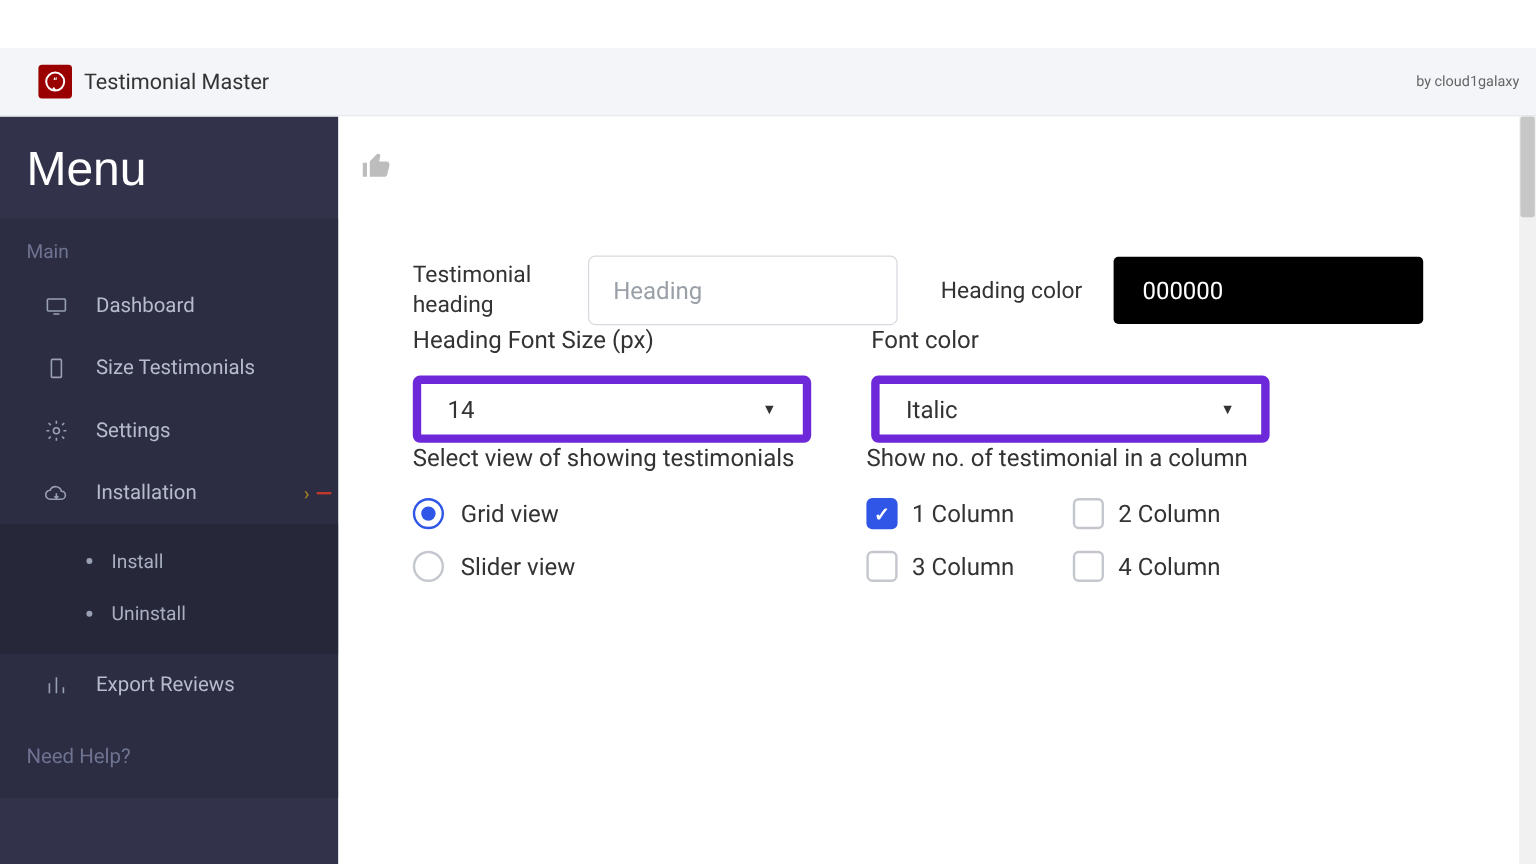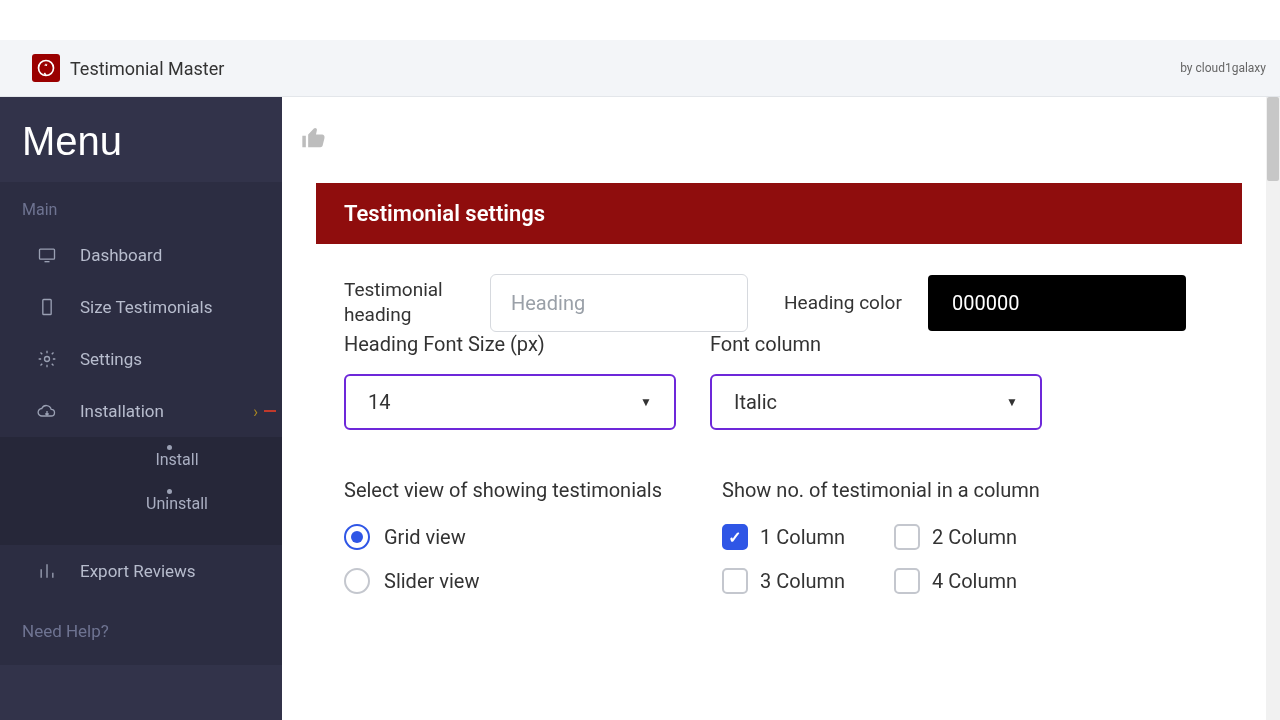--- a/index.html
+++ b/index.html
@@ -199,7 +199,6 @@
     </div>
 
     <div class="card">
-      <div class="card-header">Testimonial settings</div>
       <div class="card-body">
 
         <div class="row1">

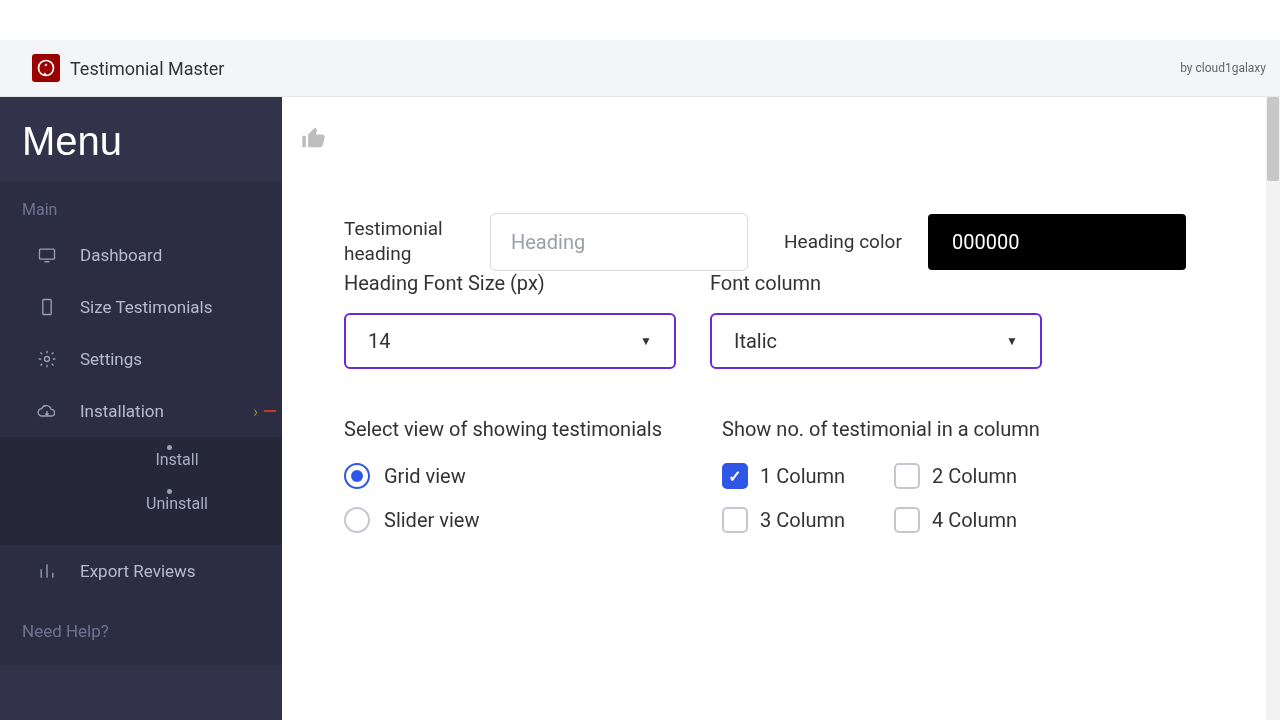--- a/index.html
+++ b/index.html
@@ -69,7 +69,7 @@
     display: flex; align-items: center; padding-left: 24px; font-size: 20px;
   }
 
-  .row2 { display: flex; gap: 34px; margin-bottom: 48px; }
+  .row2 { display: flex; gap: 50px; }
   .field-col { display: flex; flex-direction: column; }
   .select-label { font-size: 20px; color: #333; margin-bottom: 18px; }
   .select-box {

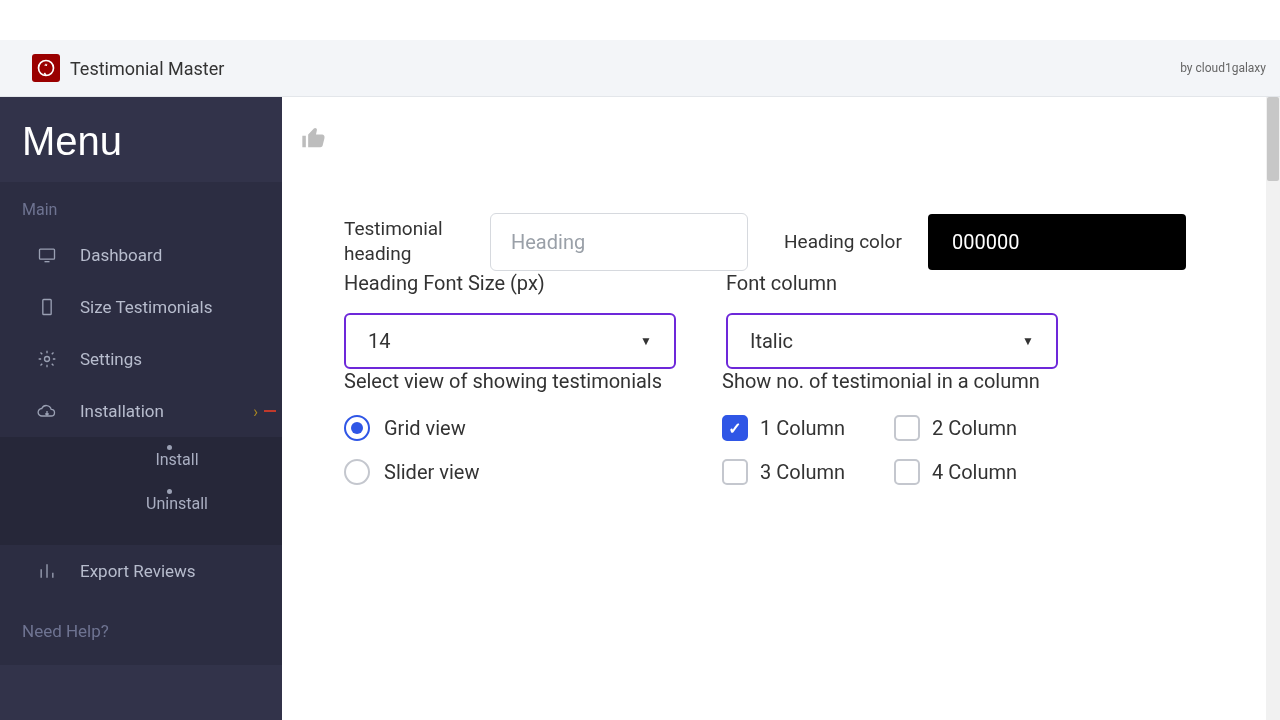--- a/index.html
+++ b/index.html
@@ -217,7 +217,7 @@
             </div>
           </div>
           <div class="field-col">
-            <div class="select-label">Font column</div>
+            <div class="select-label">Font color</div>
             <div class="select-box">
               <span>Italic</span>
               <span class="caret">▼</span>

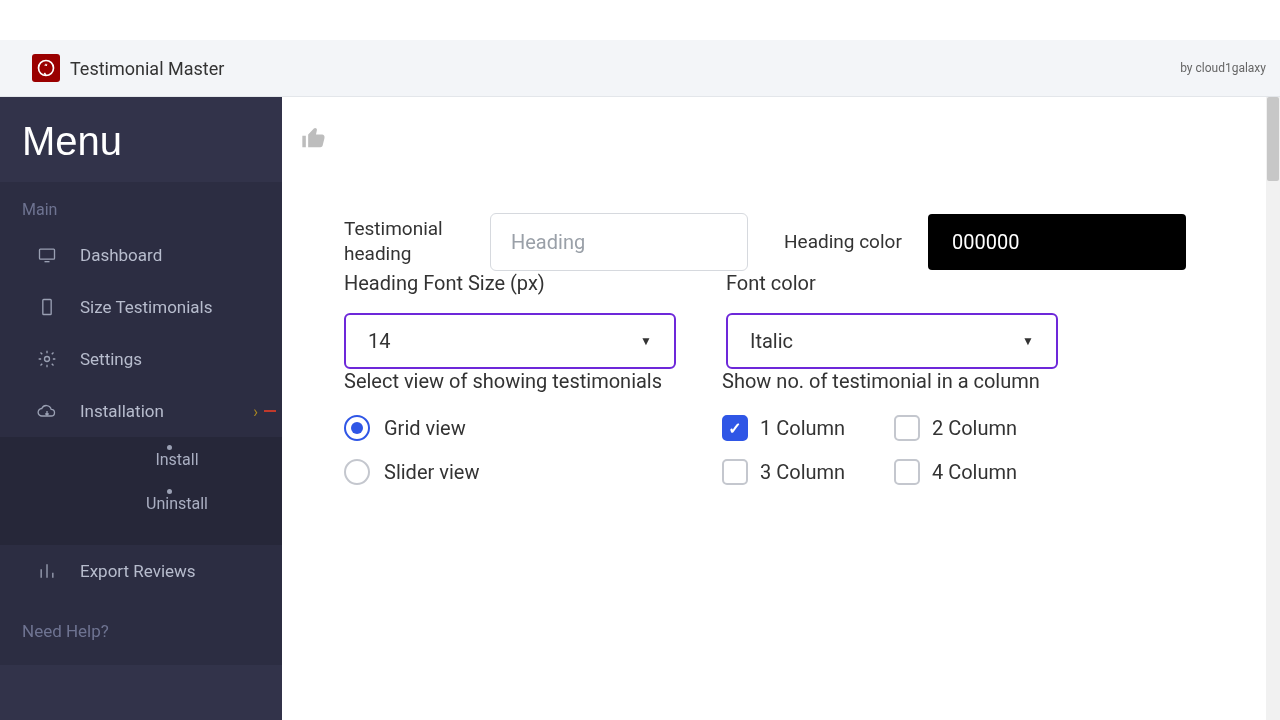--- a/index.html
+++ b/index.html
@@ -73,7 +73,7 @@
   .field-col { display: flex; flex-direction: column; }
   .select-label { font-size: 20px; color: #333; margin-bottom: 18px; }
   .select-box {
-    width: 332px; height: 56px; border: 2px solid #6d28d9; border-radius: 6px;
+    width: 332px; height: 56px; border: 7px solid #6d28d9; border-radius: 6px;
     font-size: 20px; color: #333; padding: 0 22px; display: flex; align-items: center;
     justify-content: space-between; cursor: pointer; position: relative;
   }

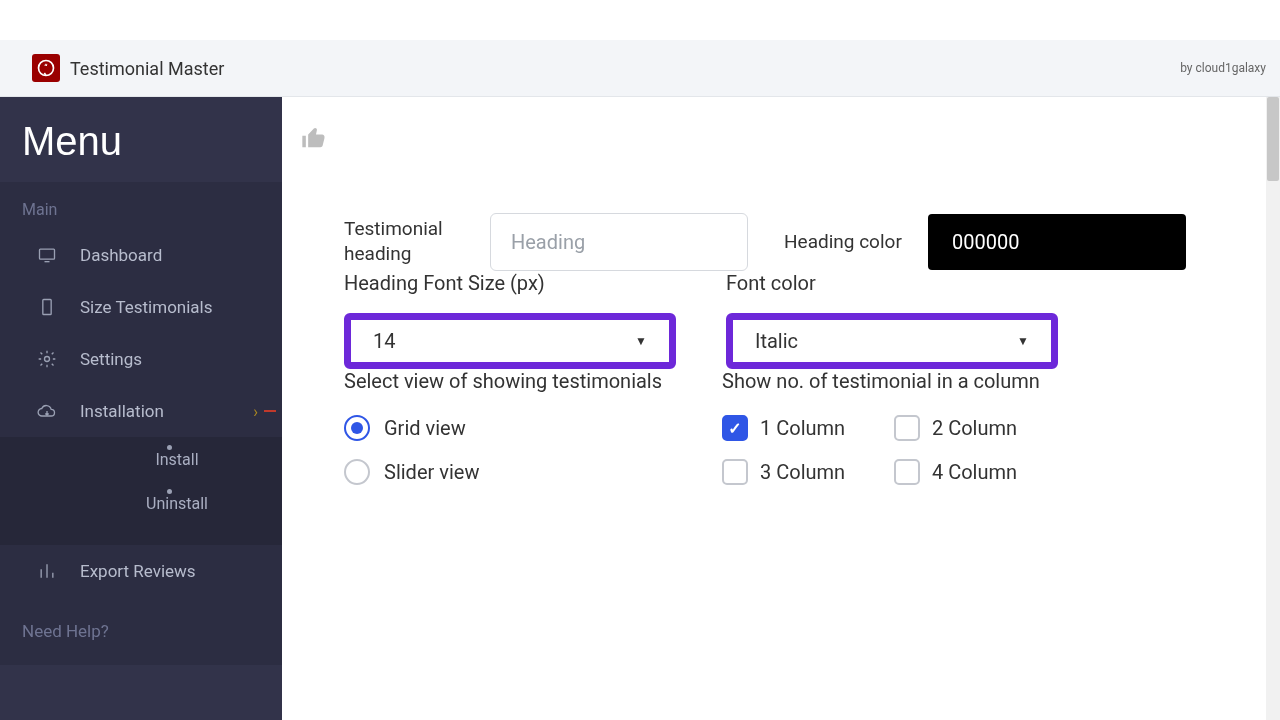--- a/index.html
+++ b/index.html
@@ -37,7 +37,7 @@
   .sub-items { background: #262739; padding: 8px 0 12px 0; }
   .sub-item {
     display: flex; align-items: center; height: 44px; padding-left: 72px;
-    font-size: 16px; color: #a9aec1; cursor: pointer; flex-direction: column;
+    font-size: 16px; color: #a9aec1; cursor: pointer;
   }
   .sub-item .bullet { width: 5px; height: 5px; background: #9aa0b3; border-radius: 50%; margin-right: 16px; }
   .need-help { padding: 24px 22px; font-size: 17px; color: #6e7391; background: #2c2d42; }

